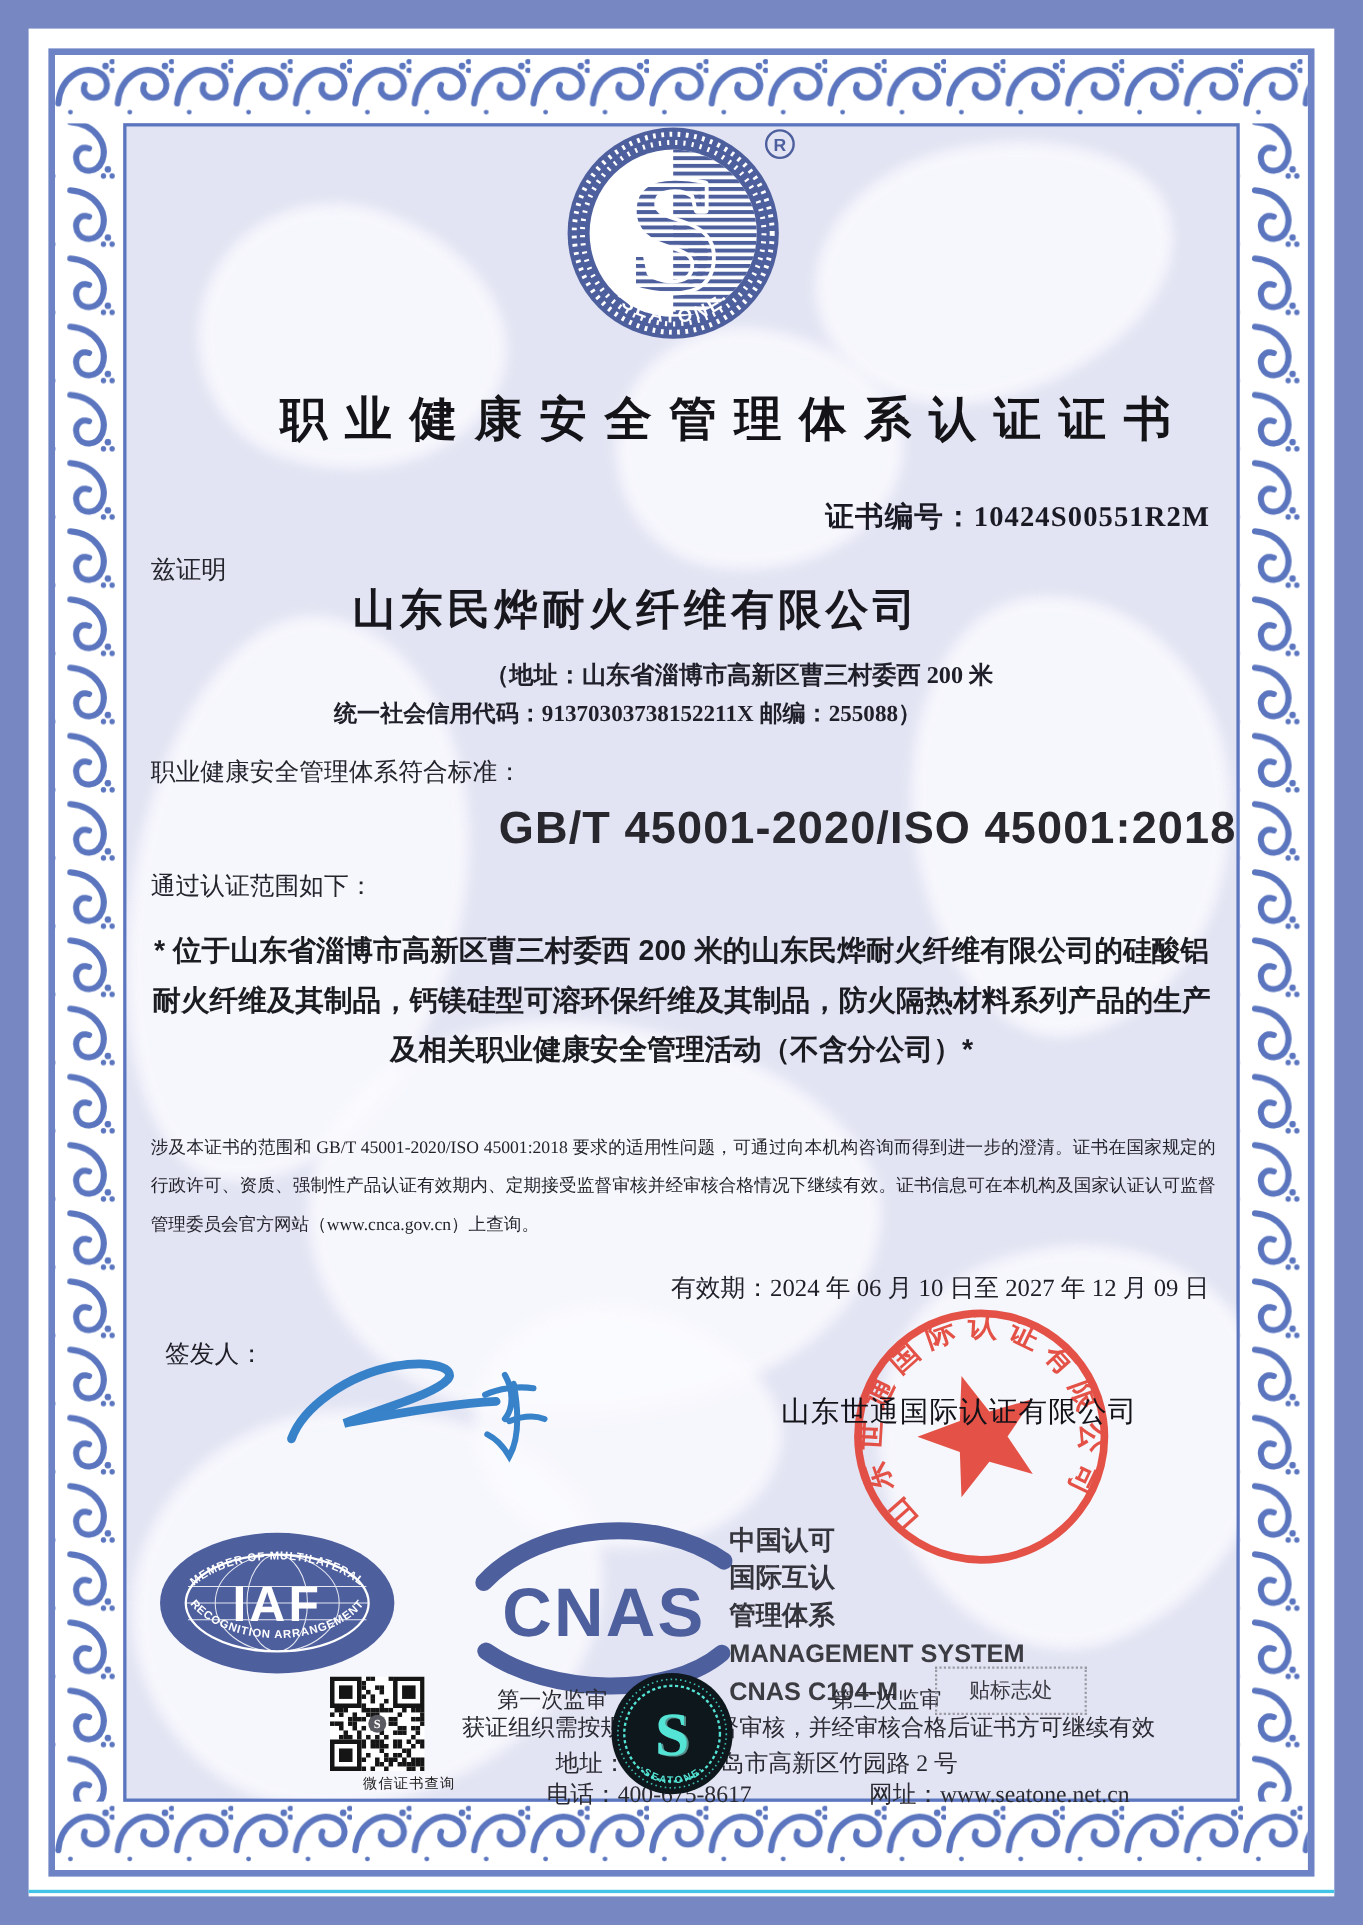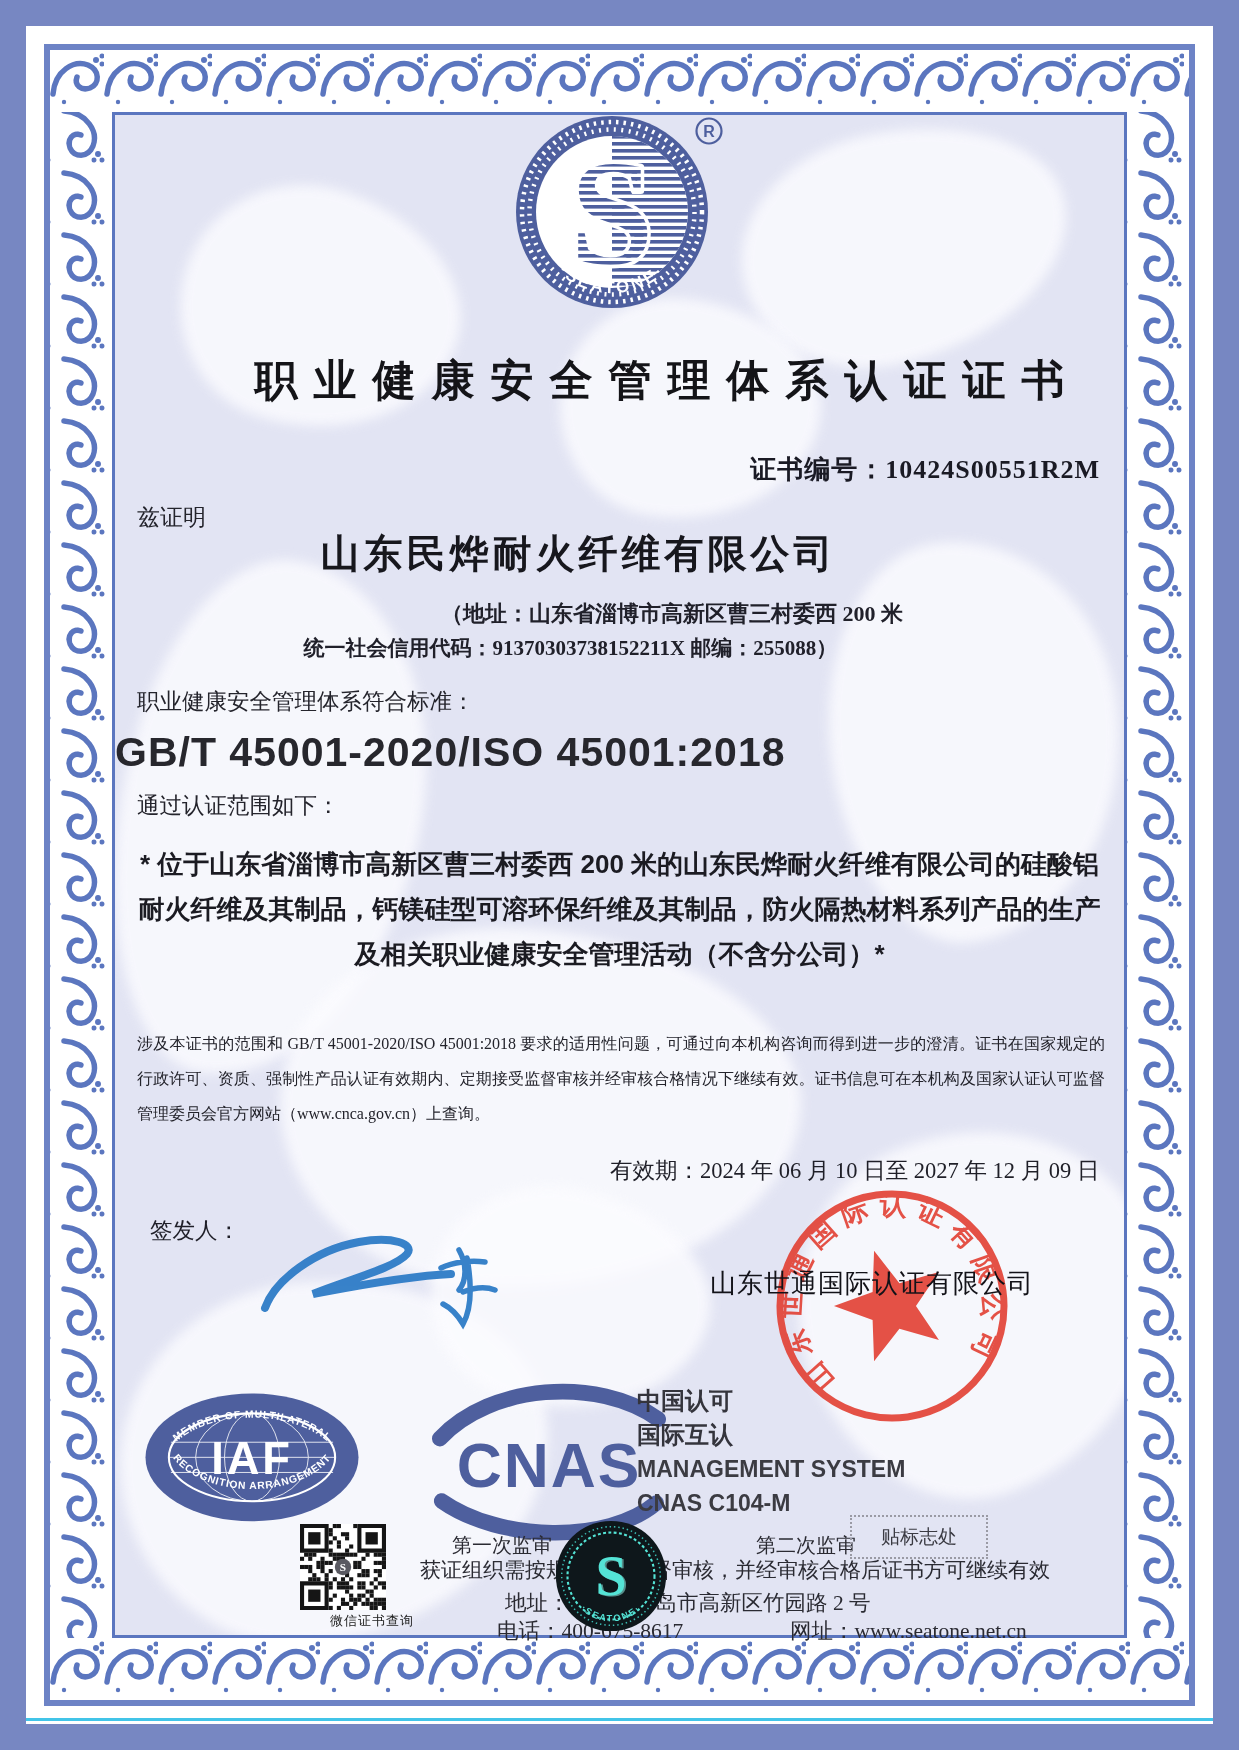--- a/index.html
+++ b/index.html
@@ -21,7 +21,7 @@
   .company{font-size:39px;font-weight:bold;letter-spacing:4px;color:#17171d;text-align:center;}
   .centerline{font-size:22px;color:#20202a;text-align:center;font-weight:bold;}
   .centerline2{font-size:21px;color:#20202a;text-align:center;font-weight:bold;}
-  .standard{font-size:41px;font-weight:600;color:#27272d;text-align:left;letter-spacing:1px;}
+  .standard{font-size:41px;font-weight:600;color:#27272d;text-align:right;letter-spacing:1px;}
   .scope{font-size:26px;font-weight:600;color:#1b1b22;text-align:center;line-height:45px;}
   .notice{font-size:16px;color:#23232b;line-height:35px;text-align:justify;}
   .daterow{font-size:22.5px;color:#1f1f28;}

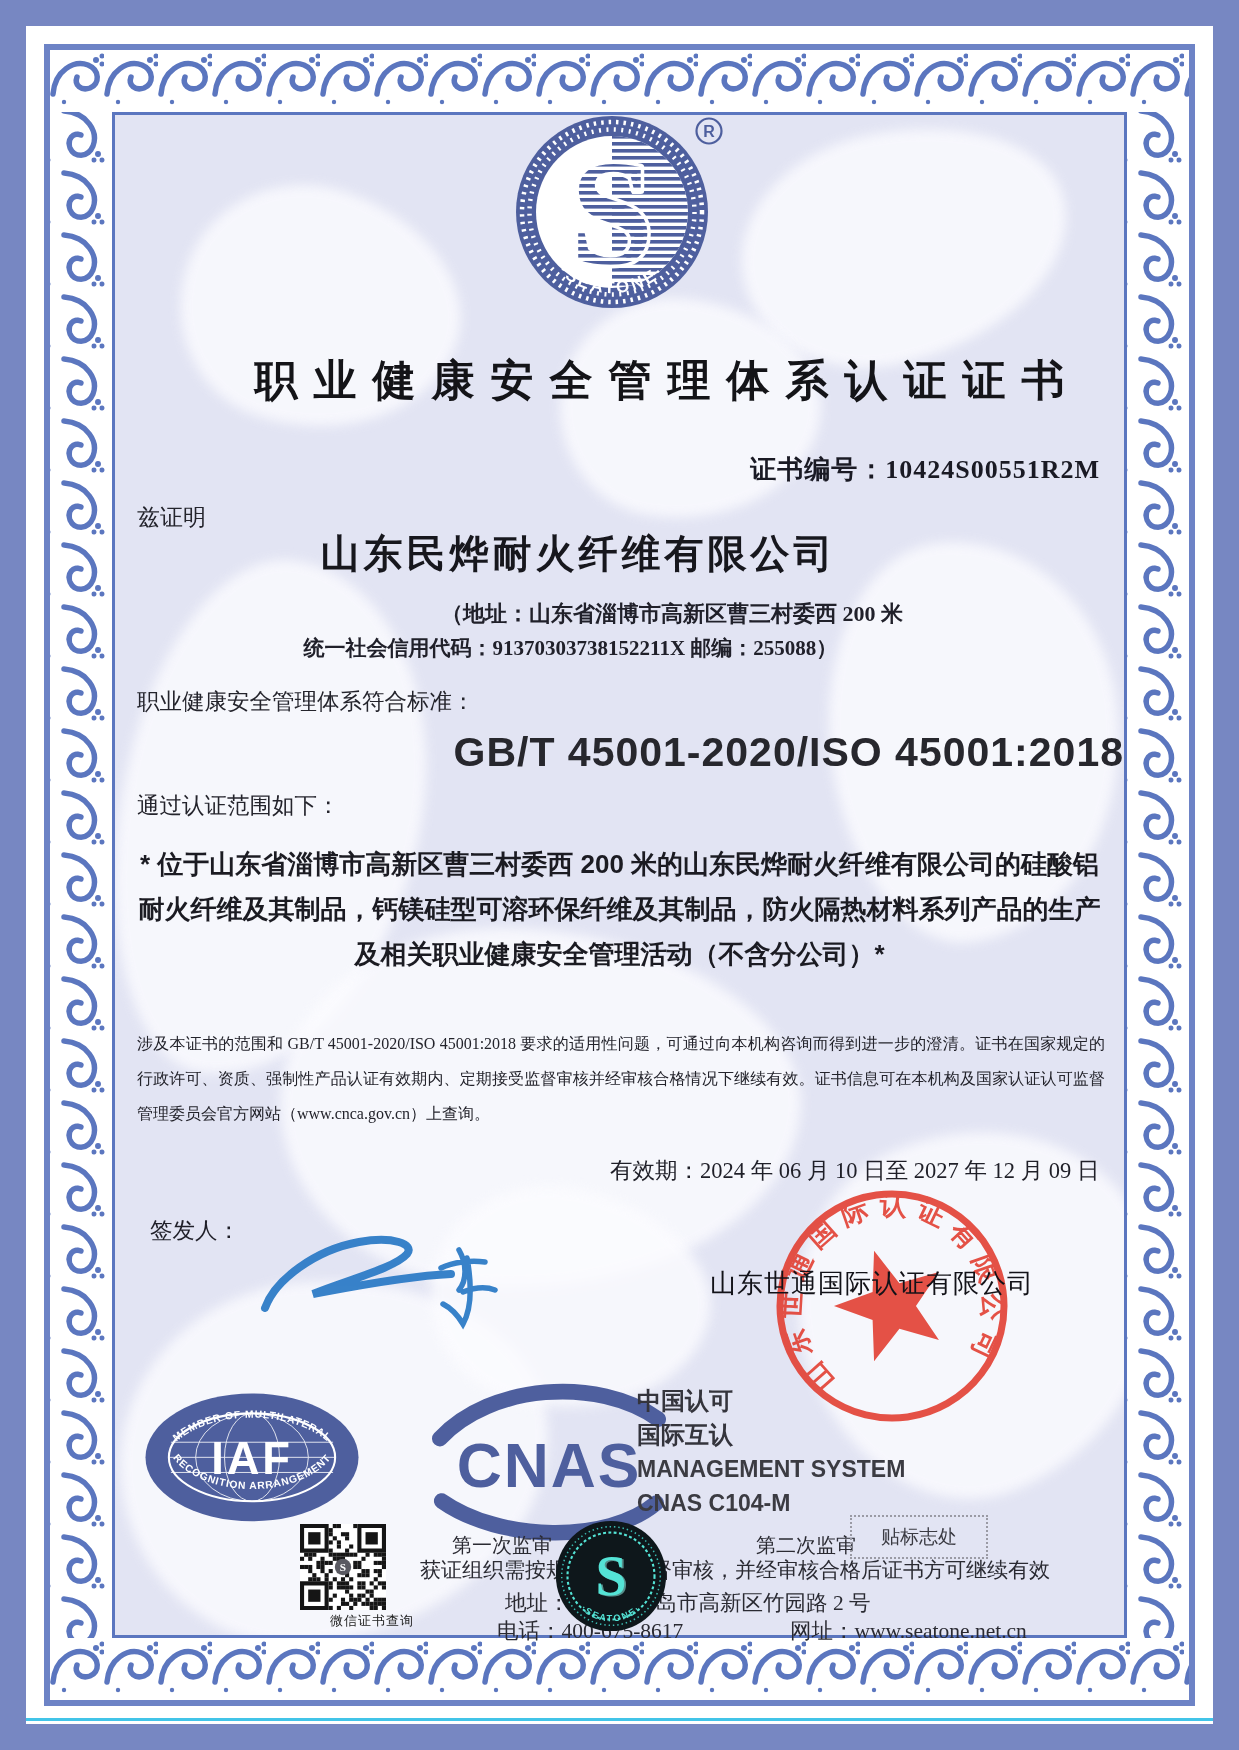--- a/index.html
+++ b/index.html
@@ -26,7 +26,7 @@
   .notice{font-size:16px;color:#23232b;line-height:35px;text-align:justify;}
   .daterow{font-size:22.5px;color:#1f1f28;}
   .issuer{font-size:26px;color:#121218;letter-spacing:1px;}
-  .cnblock div{line-height:34px;}
+  .cnblock div{line-height:34px;margin-left:26px;}
   .cnzh{font-size:24px;font-weight:600;color:#34343c;font-family:"Liberation Sans",sans-serif;}
   .cnen{font-size:23px;font-weight:bold;color:#3b3b42;font-family:"Liberation Sans",sans-serif;line-height:30px;}
   .foot{font-size:21px;color:#2a2a32;}

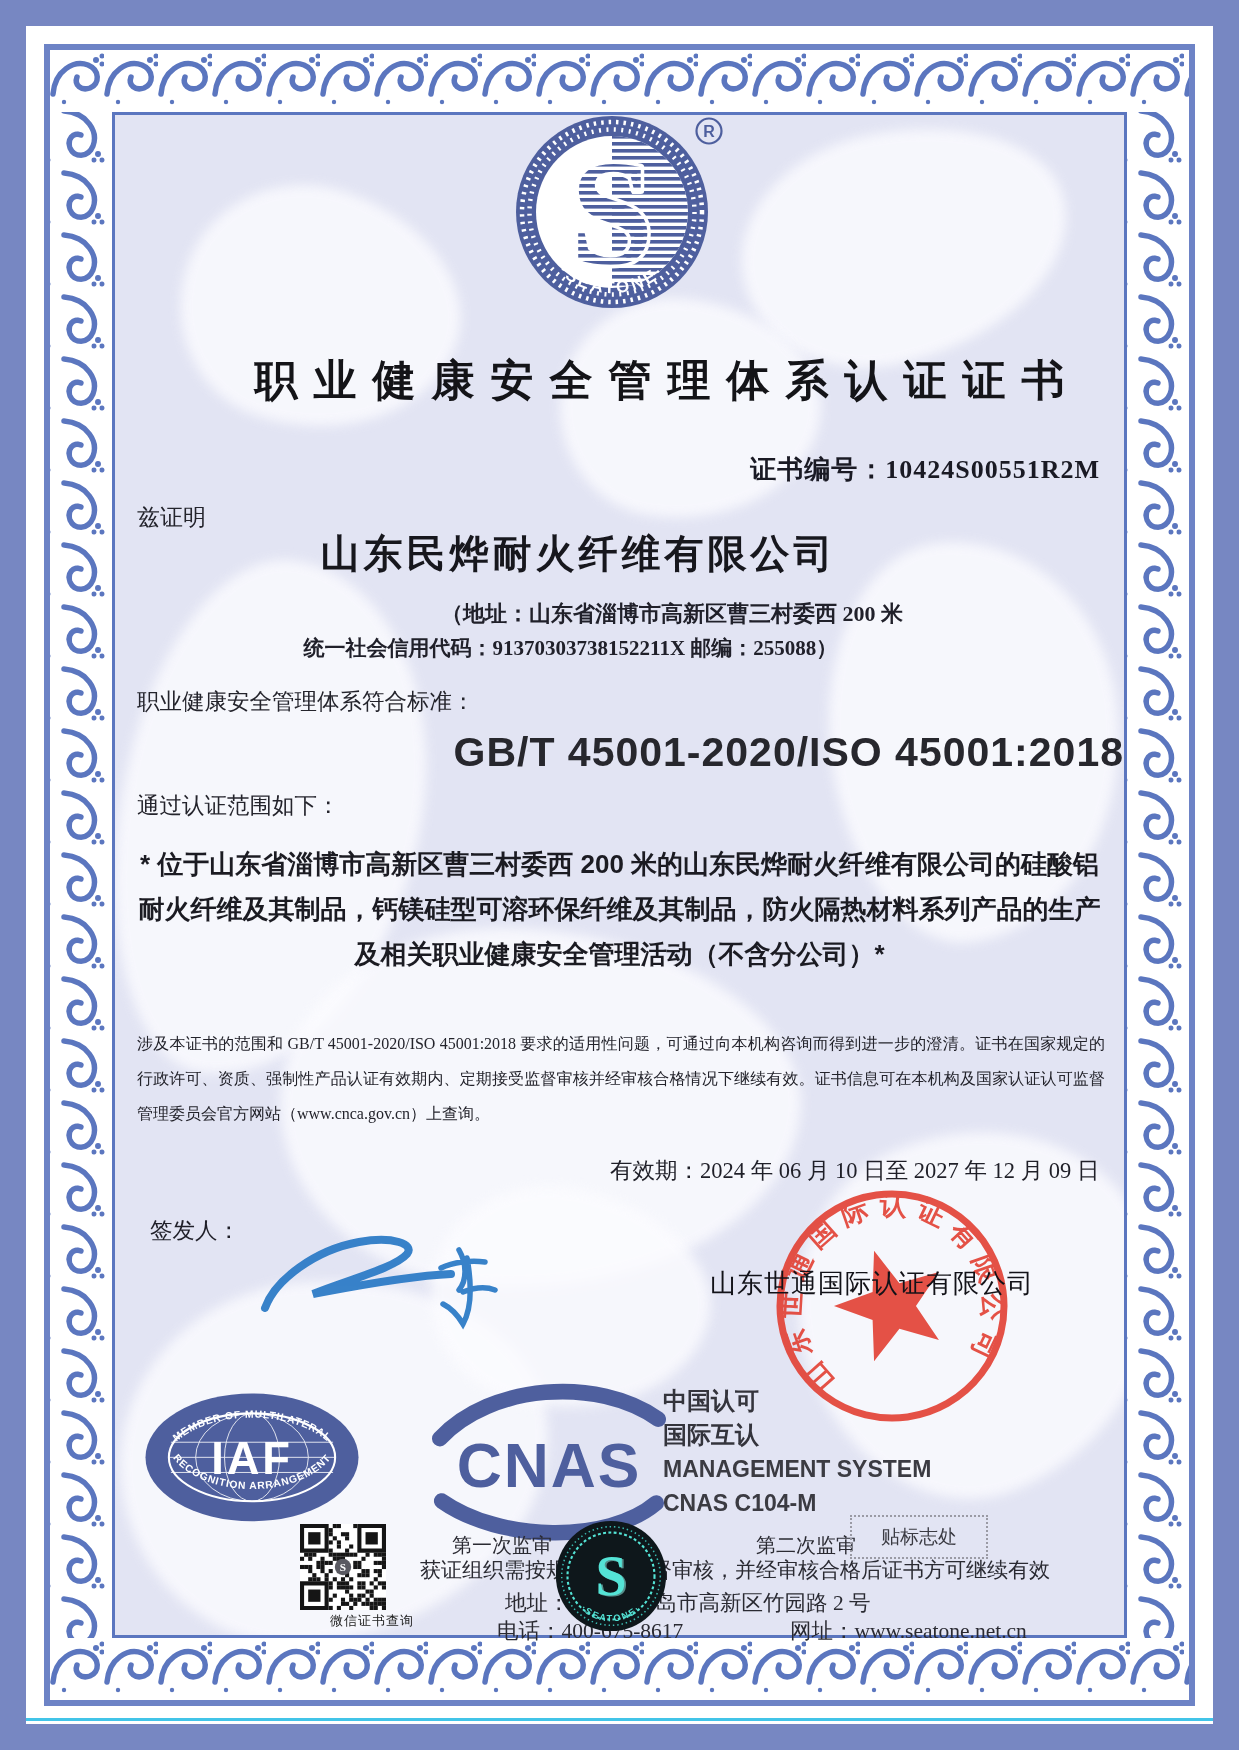--- a/index.html
+++ b/index.html
@@ -187,6 +187,7 @@
   <div class="abs cnblock" style="left:637px;top:1384px">
     <div class="cnzh">中国认可</div>
     <div class="cnzh">国际互认</div>
+    <div class="cnzh">管理体系</div>
     <div class="cnen">MANAGEMENT SYSTEM</div>
     <div class="cnen">CNAS C104-M</div>
   </div>

